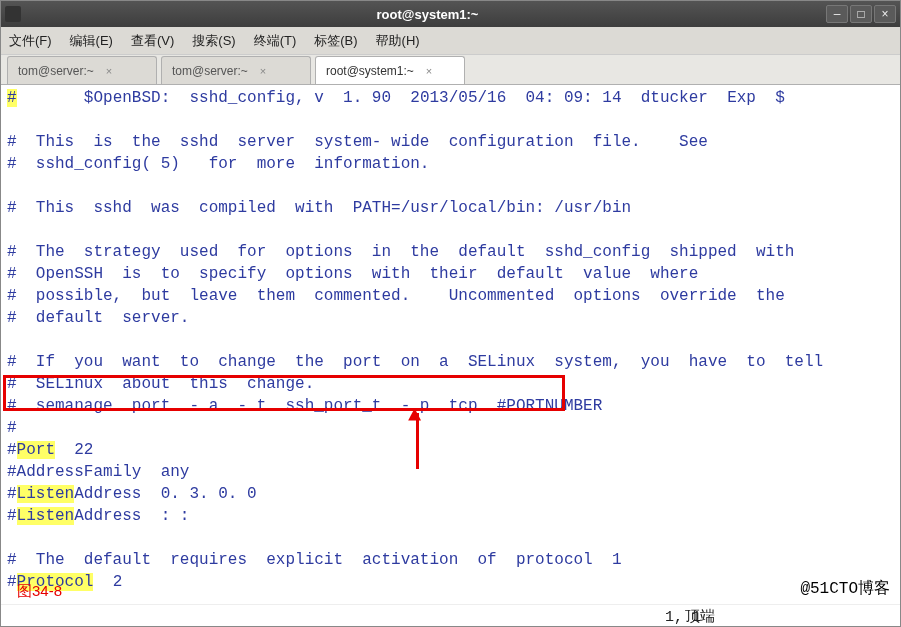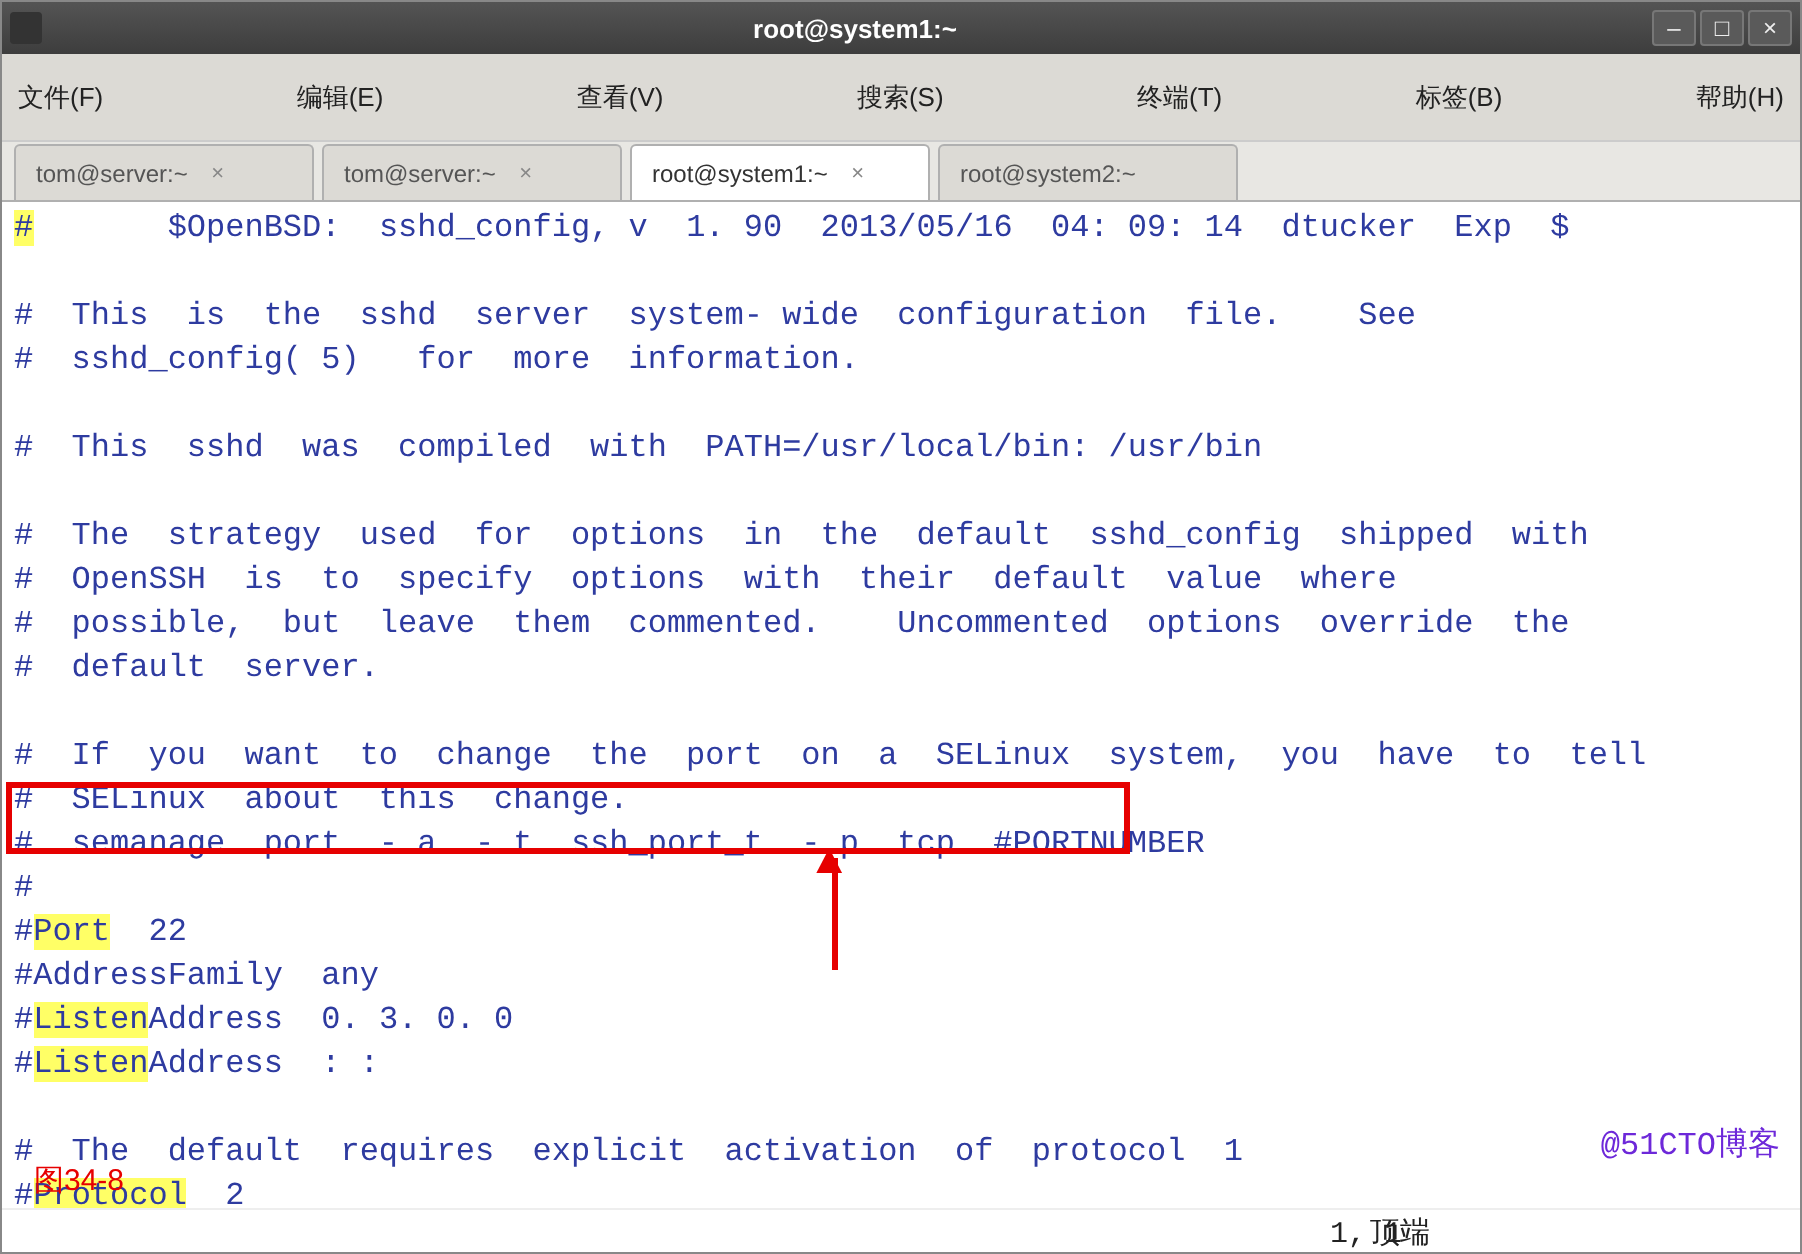--- a/index.html
+++ b/index.html
@@ -10,7 +10,7 @@
 .title-text { flex: 1; text-align: center; font-weight: bold; }
 .win-btns { display: flex; gap: 2px; }
 .win-btn { width: 22px; height: 18px; background: #5a5a5a; border: 1px solid #777; display: flex; align-items: center; justify-content: center; font-size: 12px; color: #eee; border-radius: 2px; }
-.menubar { height: 44px; background: #dcdad5; display: flex; align-items: center; padding: 0 8px; gap: 18px; font-size: 13px; color: #222; border-bottom: 1px solid #ccc; justify-content: space-between; }
+.menubar { height: 28px; background: #dcdad5; display: flex; align-items: center; padding: 0 8px; gap: 18px; font-size: 13px; color: #222; border-bottom: 1px solid #ccc; }
 .menu-item { cursor: pointer; }
 .tabbar { height: 30px; background: #e8e7e3; display: flex; align-items: flex-end; padding: 0 6px; border-bottom: 1px solid #b0b0b0; }
 .tab { height: 28px; padding: 0 10px; display: flex; align-items: center; gap: 8px; background: #dcdad5; border: 1px solid #b0b0b0; border-bottom: none; margin-right: 4px; font-size: 12px; color: #555; border-radius: 3px 3px 0 0; min-width: 150px; }

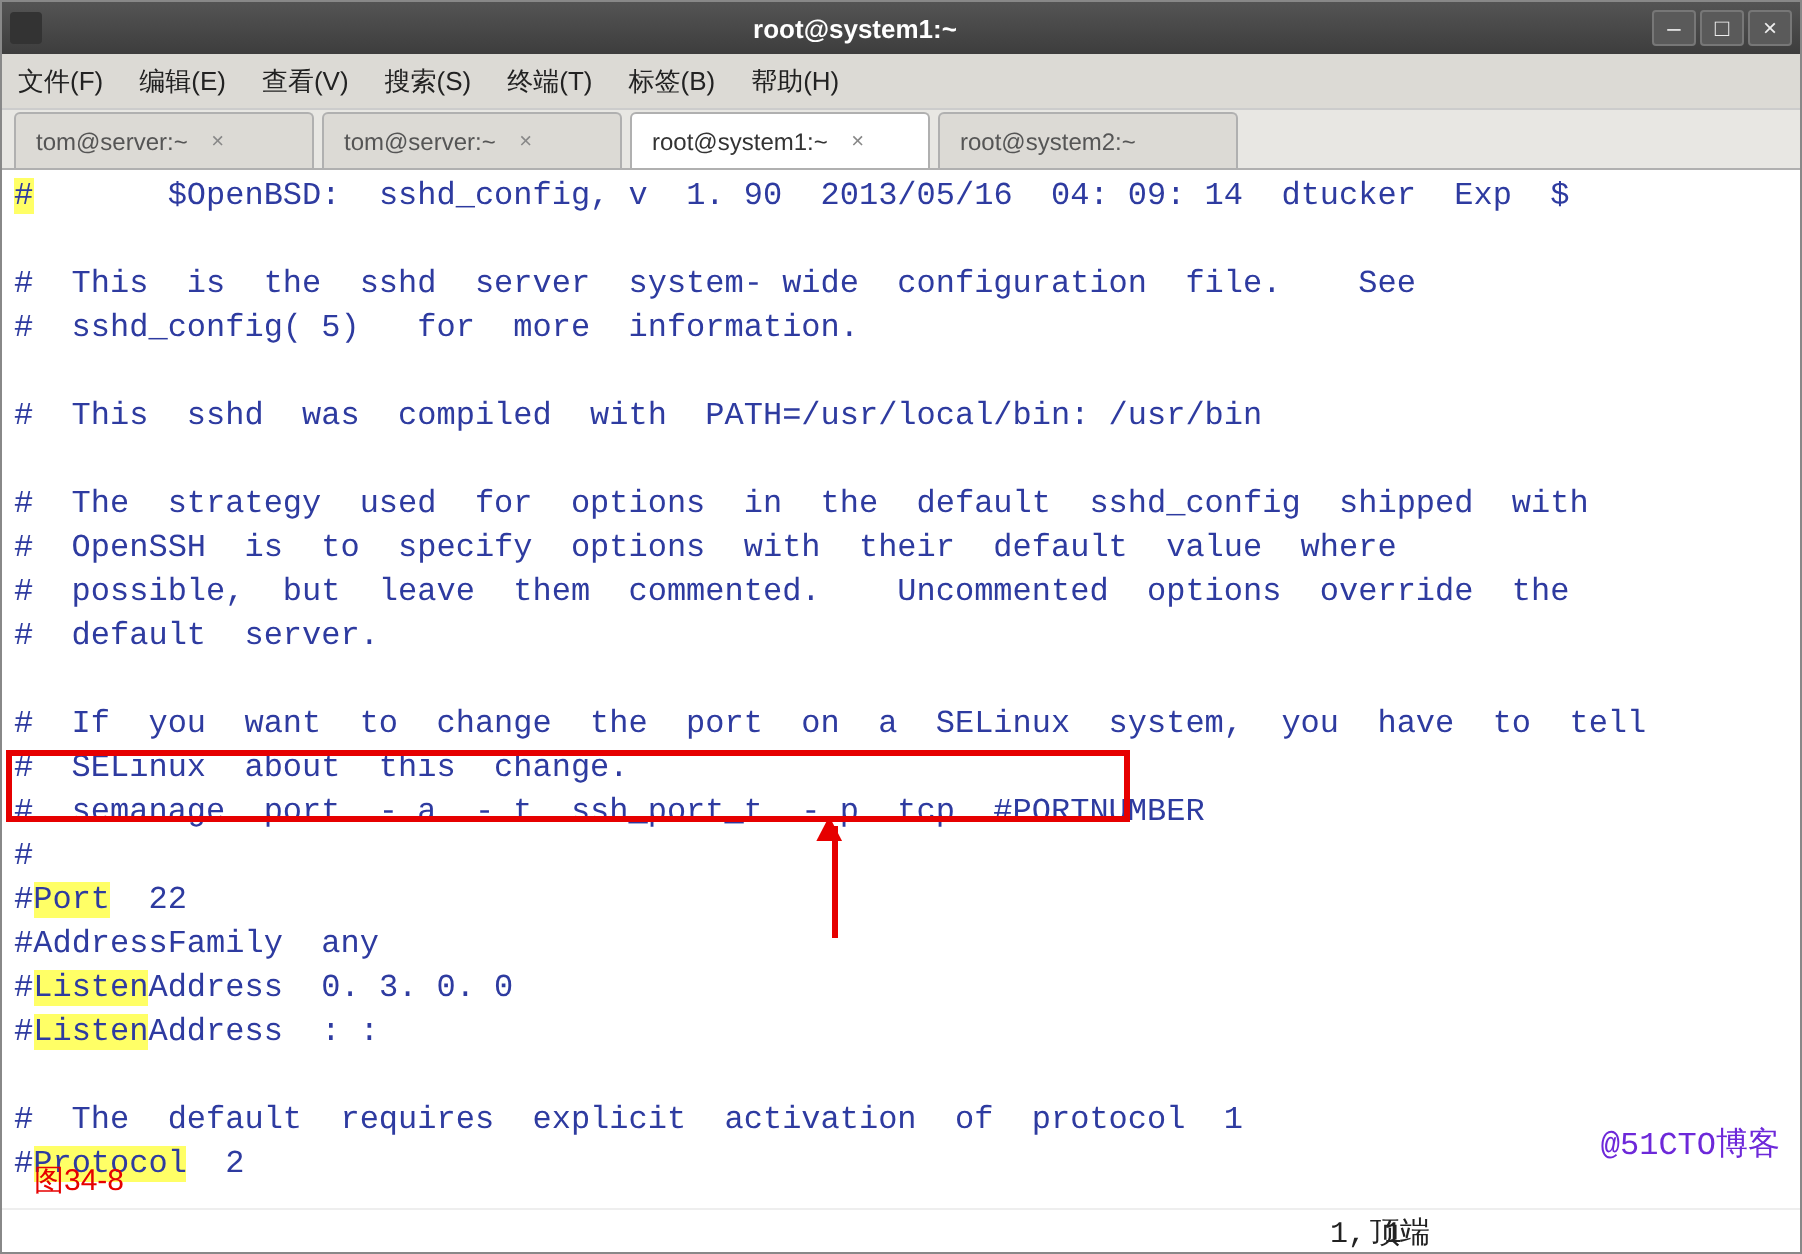--- a/index.html
+++ b/index.html
@@ -64,9 +64,6 @@
         <span>root@system1:~</span>
         <span class="tab-close">×</span>
       </div>
-    <div class="tab">
-        <span>root@system2:~</span>
-      </div>
   </div>
 
   <div class="terminal">

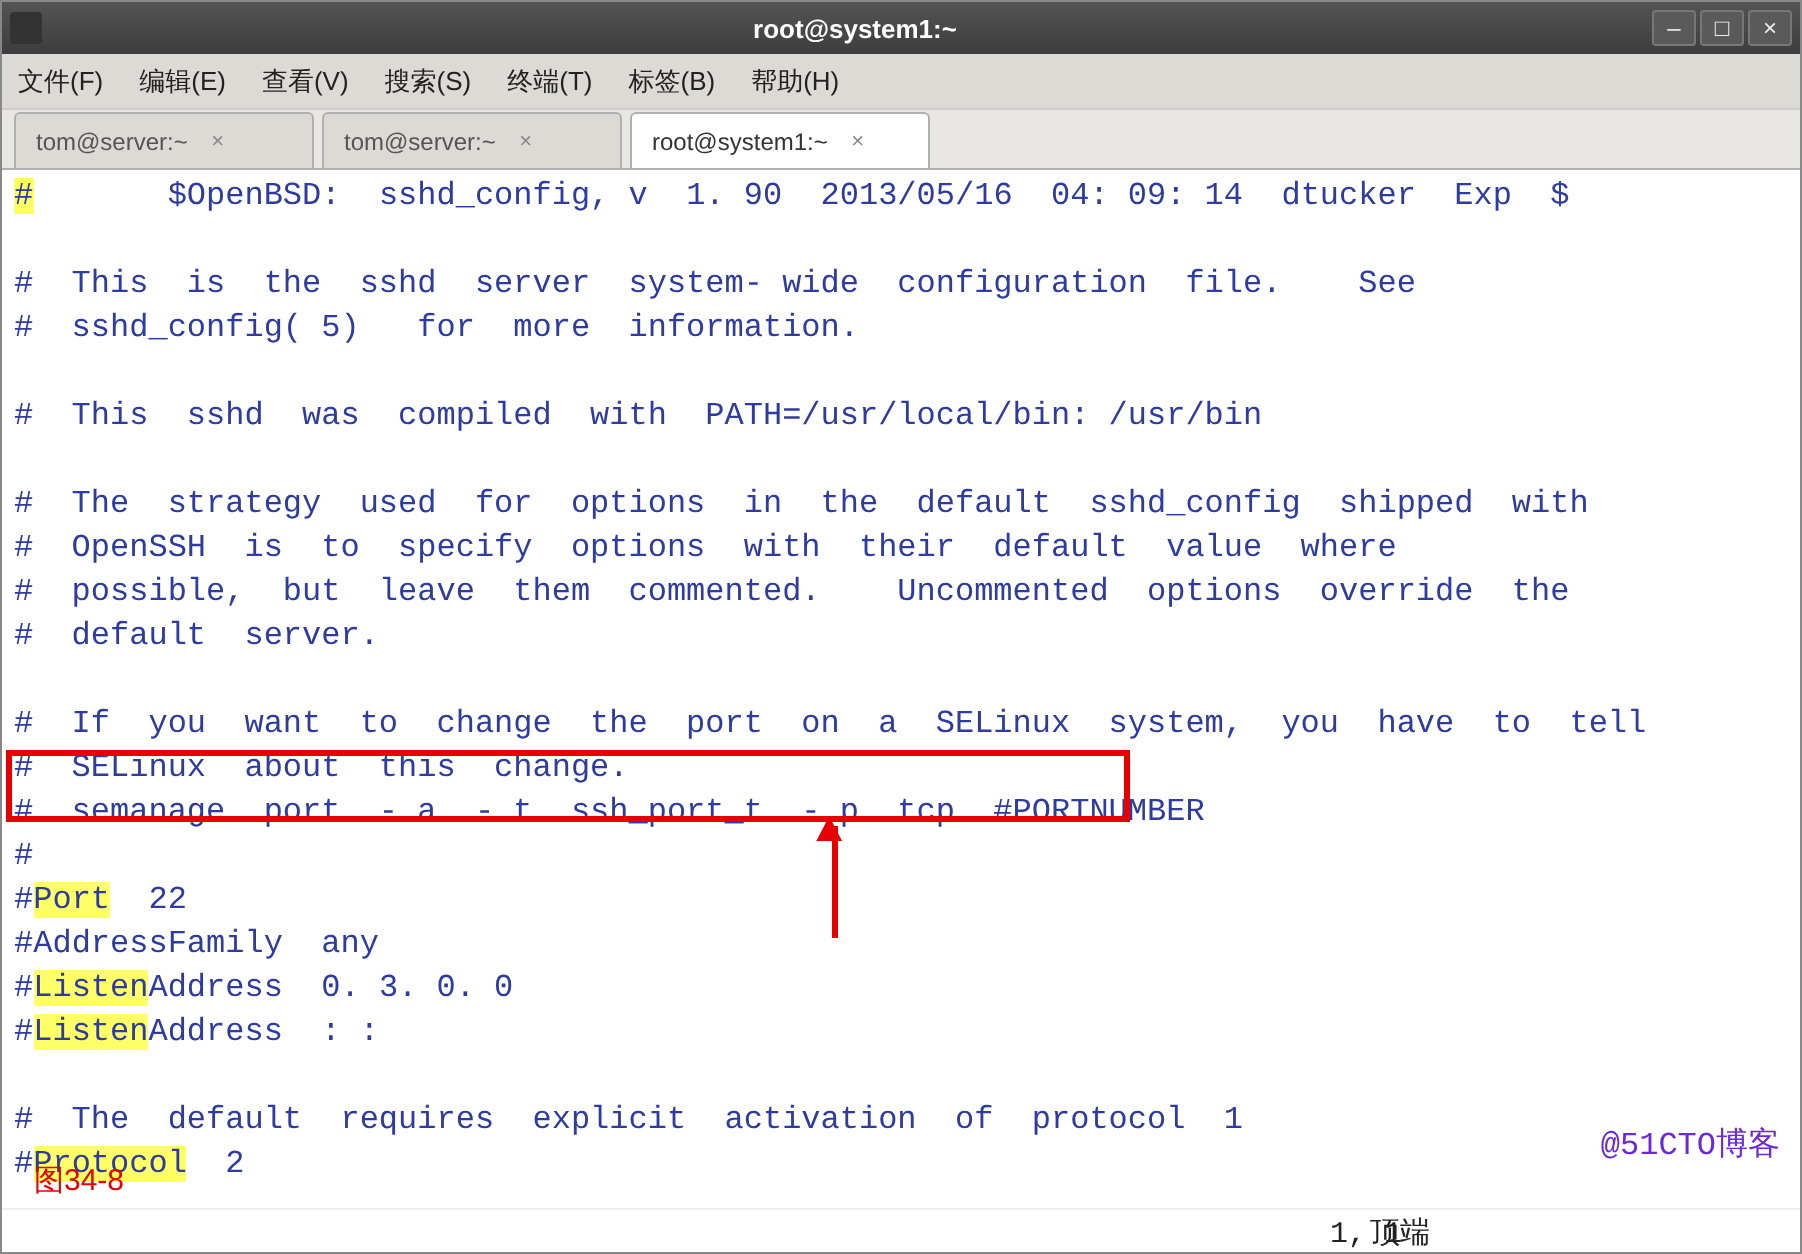--- a/index.html
+++ b/index.html
@@ -24,7 +24,7 @@
 .redtext { position: absolute; color: #e60000; font-weight: bold; font-size: 15px; font-family: sans-serif; }
 .statusbar { height: 22px; background: #fff; display: flex; align-items: flex-end; font-family: "Courier New", monospace; font-size: 15px; color: #222; padding: 0 10px; border-top: 1px solid #eee; }
 .figlabel { position: absolute; color: #e60000; font-weight: normal; font-size: 15px; font-family: sans-serif; }
-.watermark { position: absolute; right: 10px; bottom: 20px; color: #6d28d9; font-size: 16px; }
+.watermark { position: absolute; right: 10px; bottom: 4px; color: #000000; font-size: 16px; }
 pre { font-family: inherit; white-space: pre; }
 </style>
 </head>

